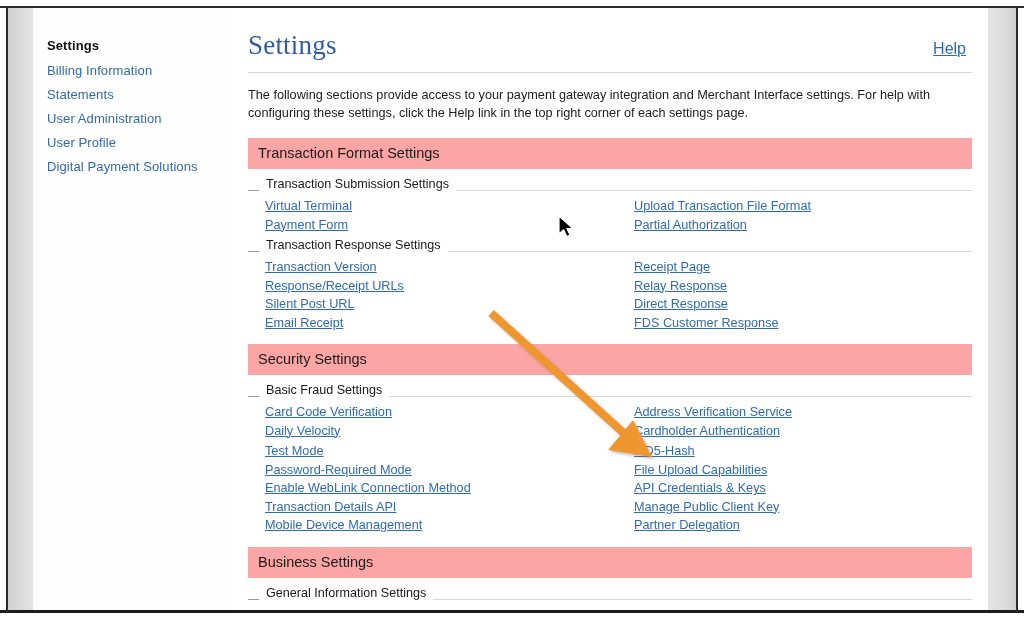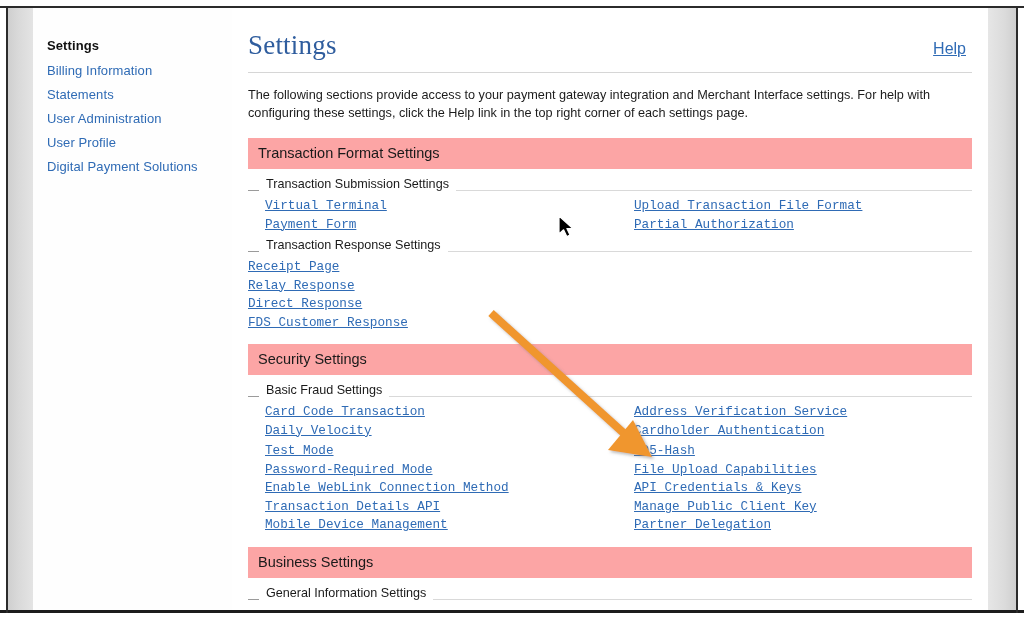--- a/index.html
+++ b/index.html
@@ -102,7 +102,7 @@
   .legend-text { font-size:12.6px; color:#1a1a1a; white-space:nowrap; }
   .legend-rule { flex:1 1 auto; height:1px; background:#d9d9d9; }
 
-  .cols { display:flex;font-family:Liberation Mono, monospace; }
+  .cols { display:flex; }
   .col-left { width: 386px; padding-left: 17px; }
   .col-right { flex:1; }
   .s-link {

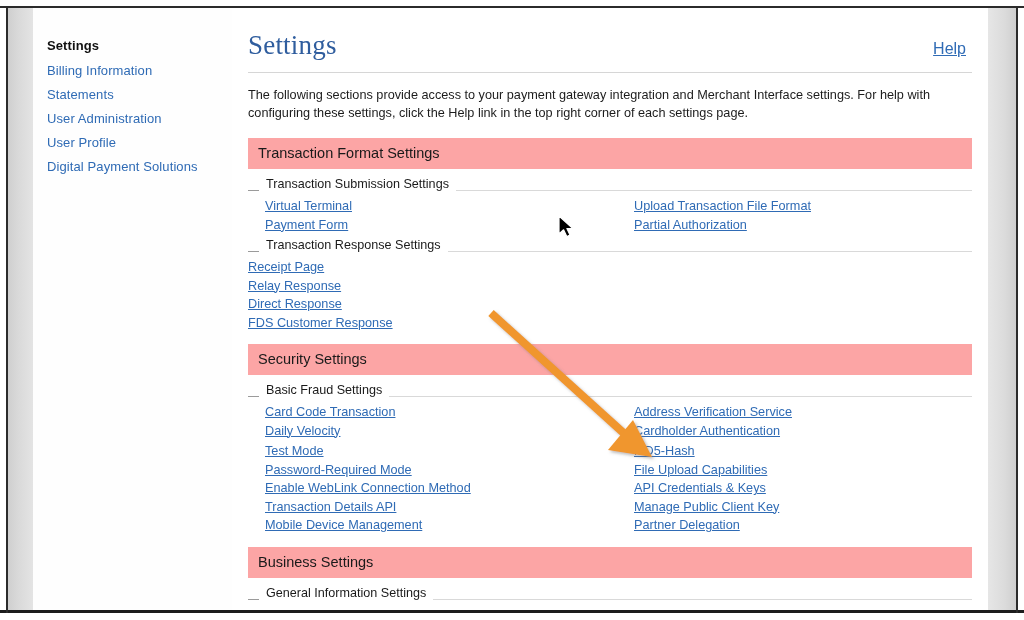--- a/index.html
+++ b/index.html
@@ -186,6 +186,12 @@
             <span class="legend-rule"></span>
           </div>
           <div class="cols">
+            <div class="col-left">
+              <a class="s-link">Transaction Version</a>
+              <a class="s-link">Response/Receipt URLs</a>
+              <a class="s-link">Silent Post URL</a>
+              <a class="s-link">Email Receipt</a>
+            </div>
             <div class="col-right">
               <a class="s-link">Receipt Page</a>
               <a class="s-link">Relay Response</a>

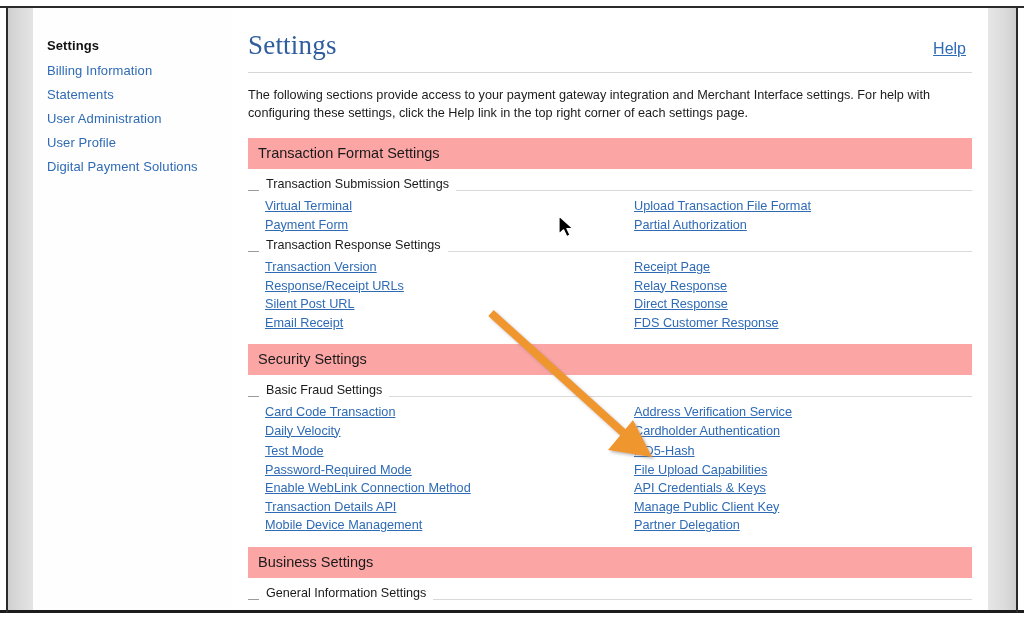--- a/index.html
+++ b/index.html
@@ -215,7 +215,7 @@
           </div>
           <div class="cols">
             <div class="col-left">
-              <a class="s-link">Card Code Transaction</a>
+              <a class="s-link">Card Code Verification</a>
               <a class="s-link">Daily Velocity</a>
             </div>
             <div class="col-right">

